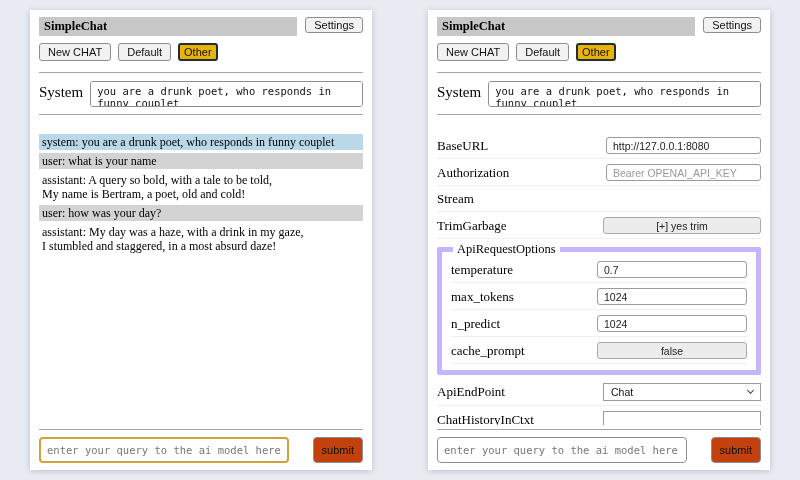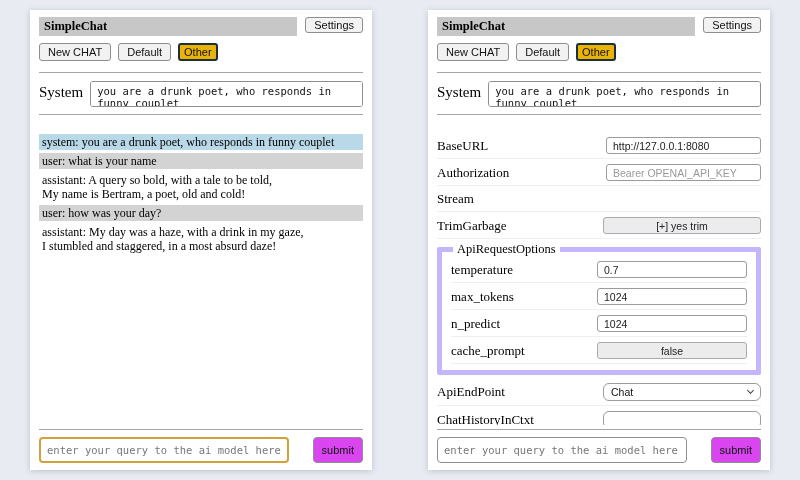--- a/index.html
+++ b/index.html
@@ -41,7 +41,7 @@
   .sbutton { width:158px; height:17px; font:10.5px "Liberation Sans",sans-serif;
              background:#ececec; border:1px solid #a9a9af; border-radius:3px; color:#222; }
   .sselect { width:158px; height:18px; display:flex; align-items:center; justify-content:space-between;
-             border:1px solid #9a9aa0; border-radius:6px; background:#fff; padding:0 7px;
+             border:1px solid #9a9aa0; border-radius:0; background:#fff; padding:0 7px;
              font:10.5px "Liberation Sans",sans-serif; color:#111; cursor:default; }
   .chev { width:5px; height:5px; border-right:1.4px solid #444; border-bottom:1.4px solid #444;
           transform:rotate(45deg); margin-top:-3px; }

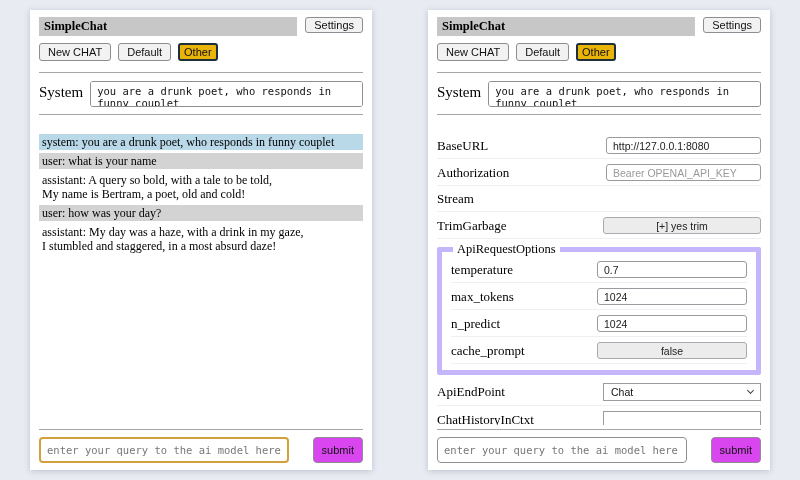--- a/index.html
+++ b/index.html
@@ -57,7 +57,7 @@
             border:1px solid #8d8d93; border-radius:4px; padding:4px 6px; }
   .qinput::placeholder { color:#777; }
   .qinput.focused { border:2px solid #d2a13c; }
-  .submit-btn { font:11px "Liberation Sans",sans-serif; background:#d946ef;
+  .submit-btn { font:11px "Liberation Sans",sans-serif; background:#c2410c;
                 border:1px solid #8d8d93; border-radius:4px; padding:0 8px; color:#111; }
 </style>
 </head>

